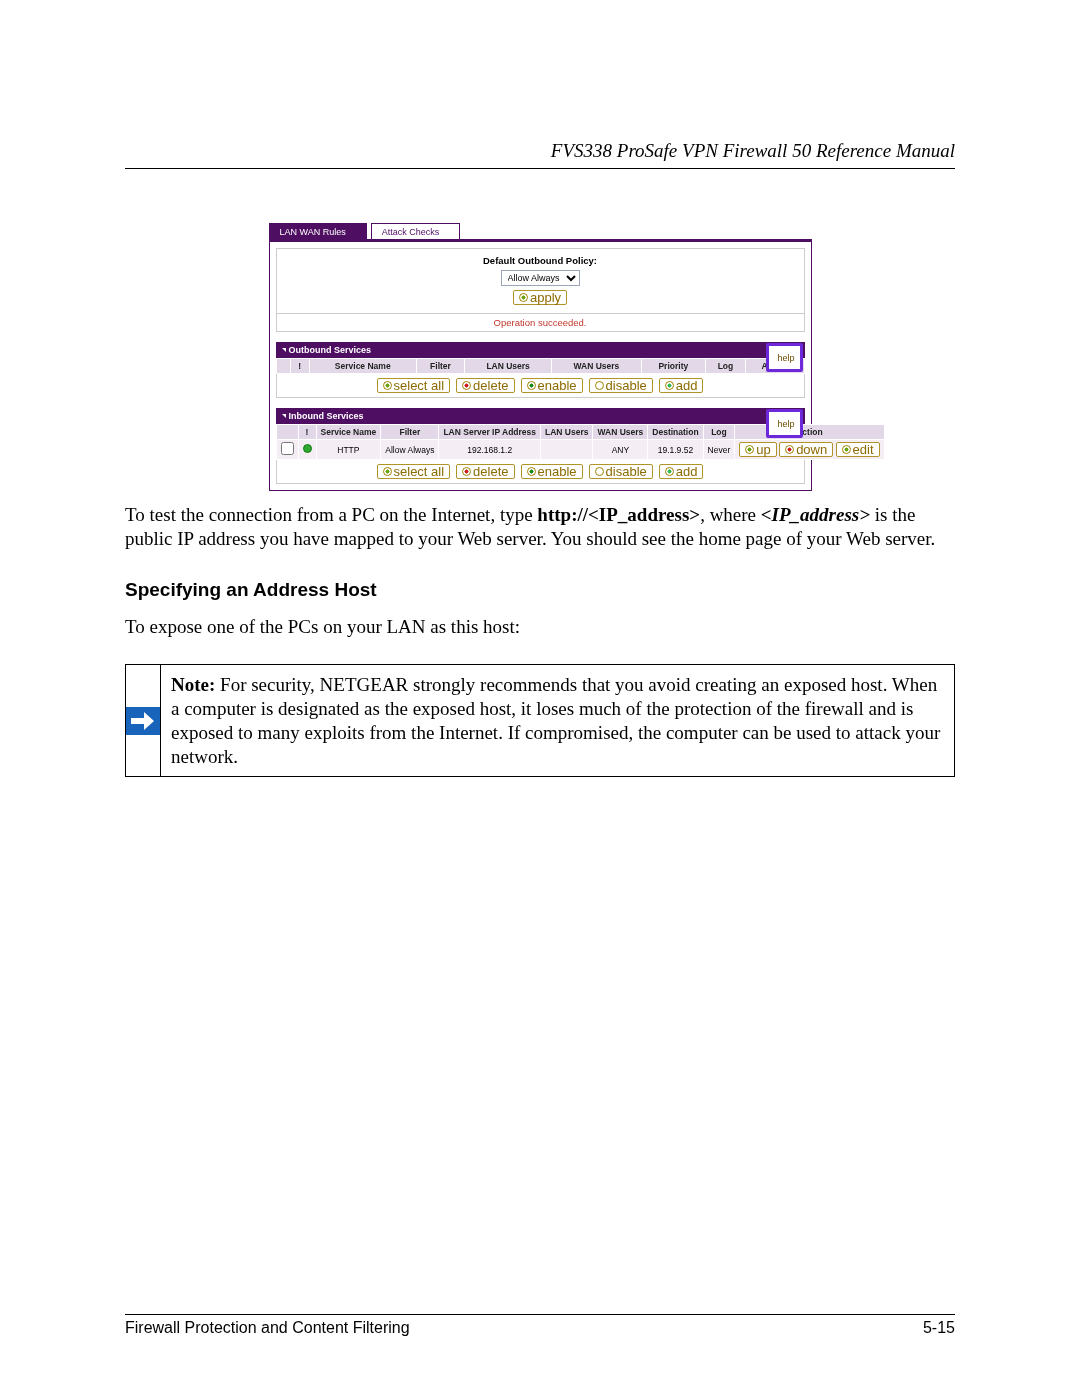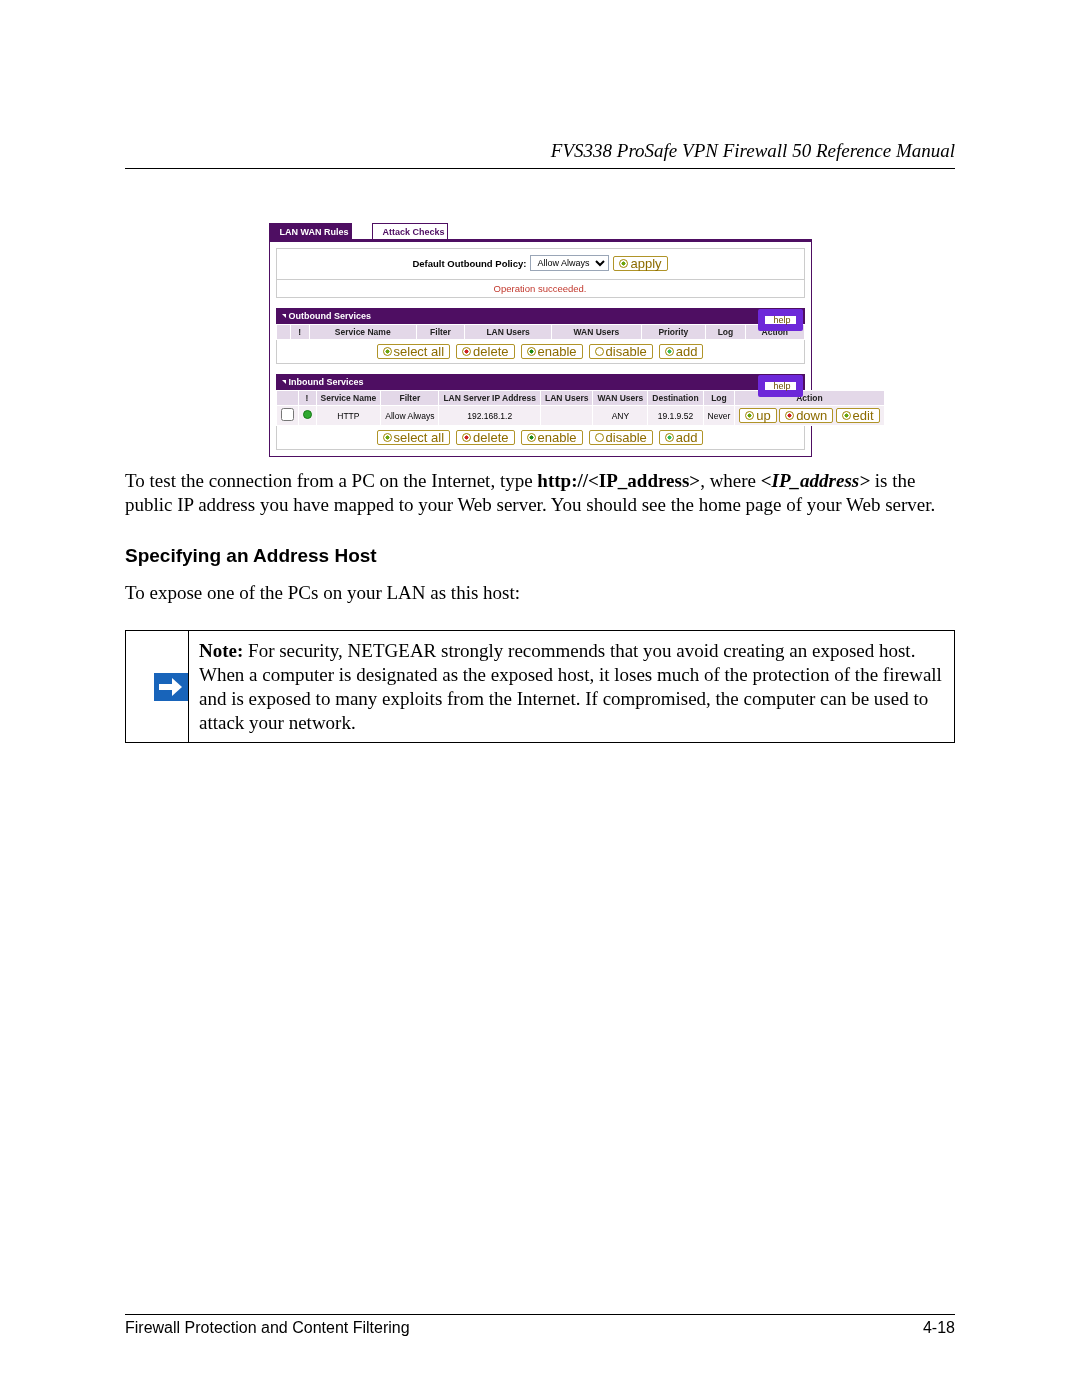--- a/index.html
+++ b/index.html
@@ -42,9 +42,9 @@
   }
   .tab {
     border: 1px solid #4e0e62;
-    padding: 3px 2px 2px 10px;
-    font-weight: bold;
-    margin-right: 20px;
+    padding: 3px 20px 2px 10px;
+    font-weight: normal;
+    margin-right: 4px;
     border-bottom: none;
     color: #4e0e62;
   }

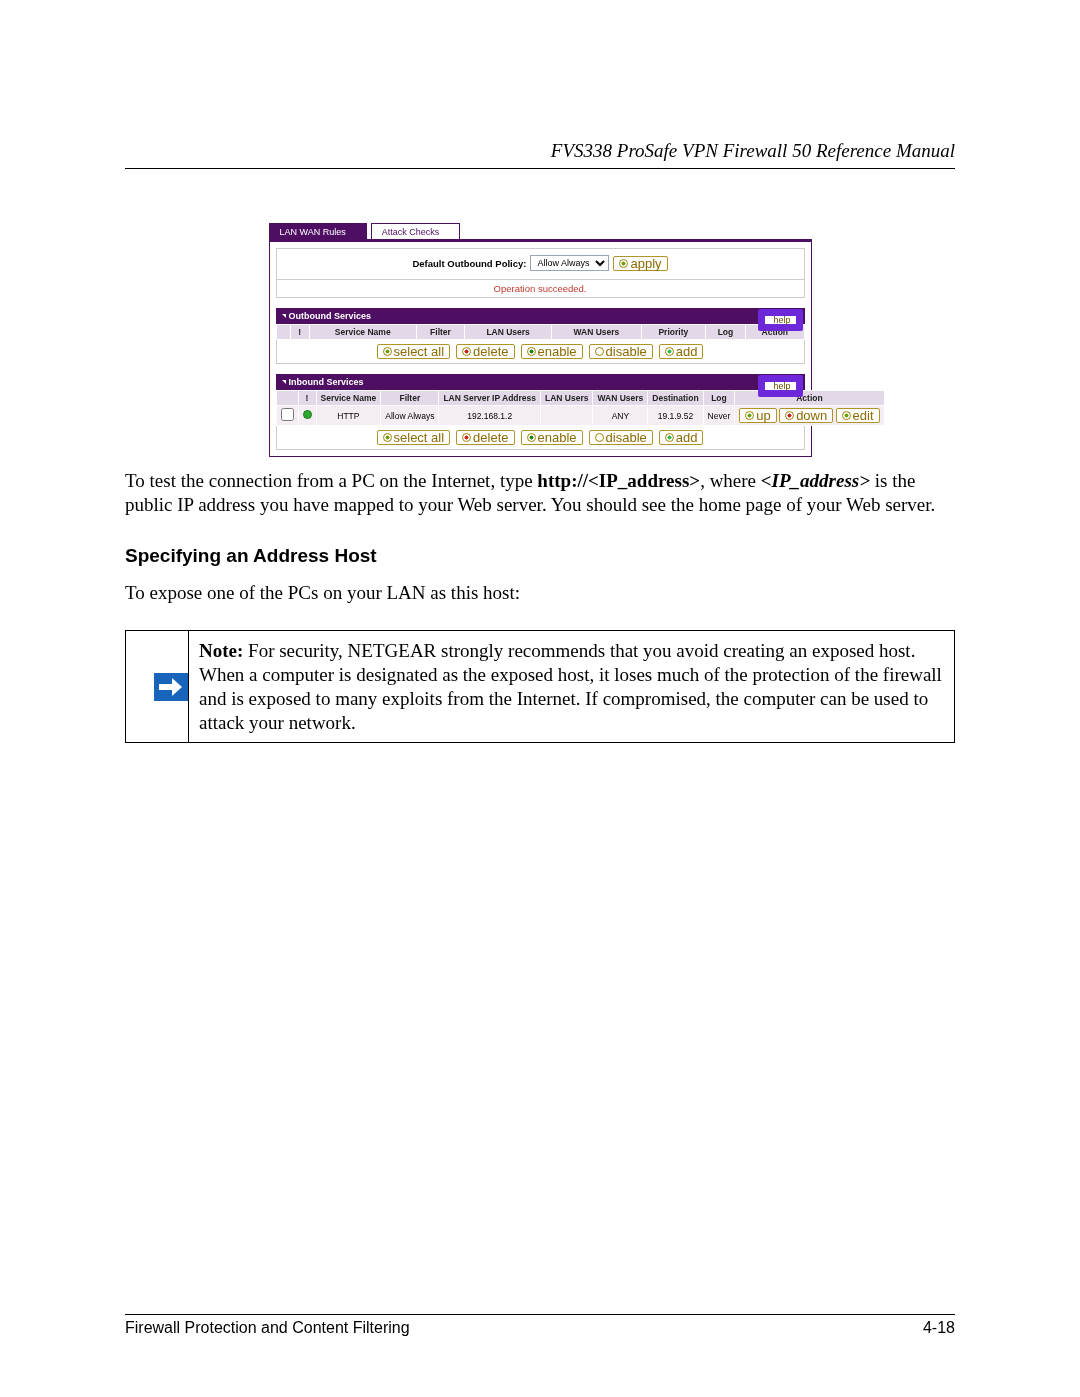--- a/index.html
+++ b/index.html
@@ -64,6 +64,7 @@
     gap: 4px;
     padding: 6px 0 8px 0;
     border: 1px solid #ccc;
+    flex-direction: column;
   }
   .policy-row label { font-weight: bold; font-size: 9.5px; }
   .sel {

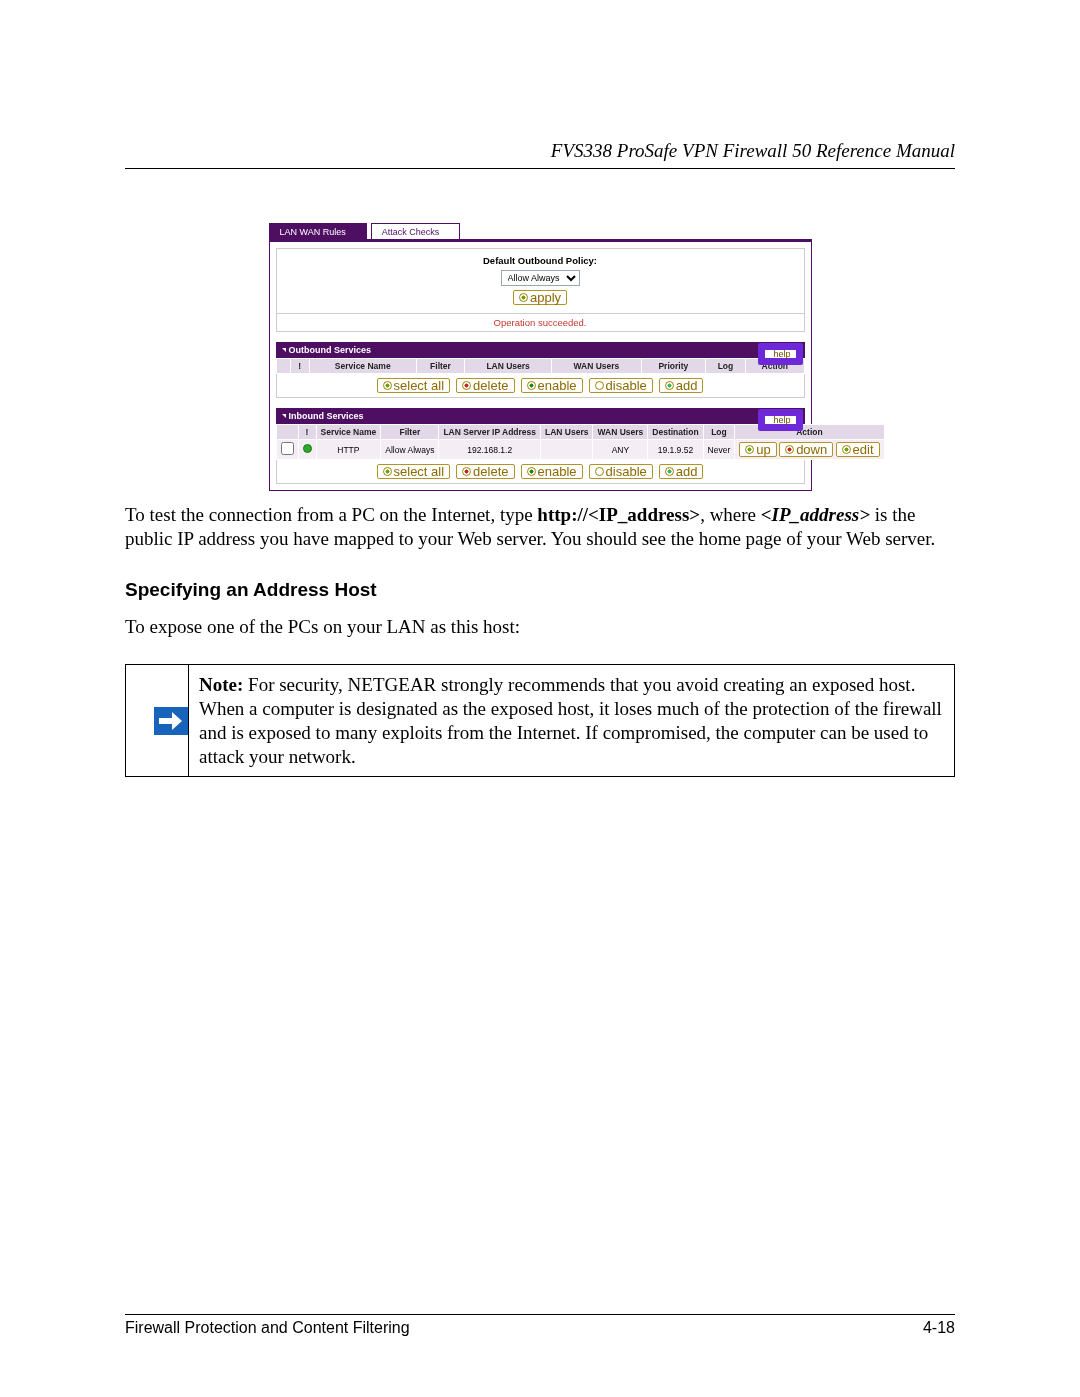--- a/index.html
+++ b/index.html
@@ -125,9 +125,9 @@
     top: 1px;
     background: #fff;
     color: #6b4d00;
-    border: 7px solid #6d28d9;
+    border: 3px solid #6d28d9;
     padding: 0 5px;
-    height: 22px;
+    height: 29px;
     display: inline-flex;
     align-items: center;
     gap: 3px;

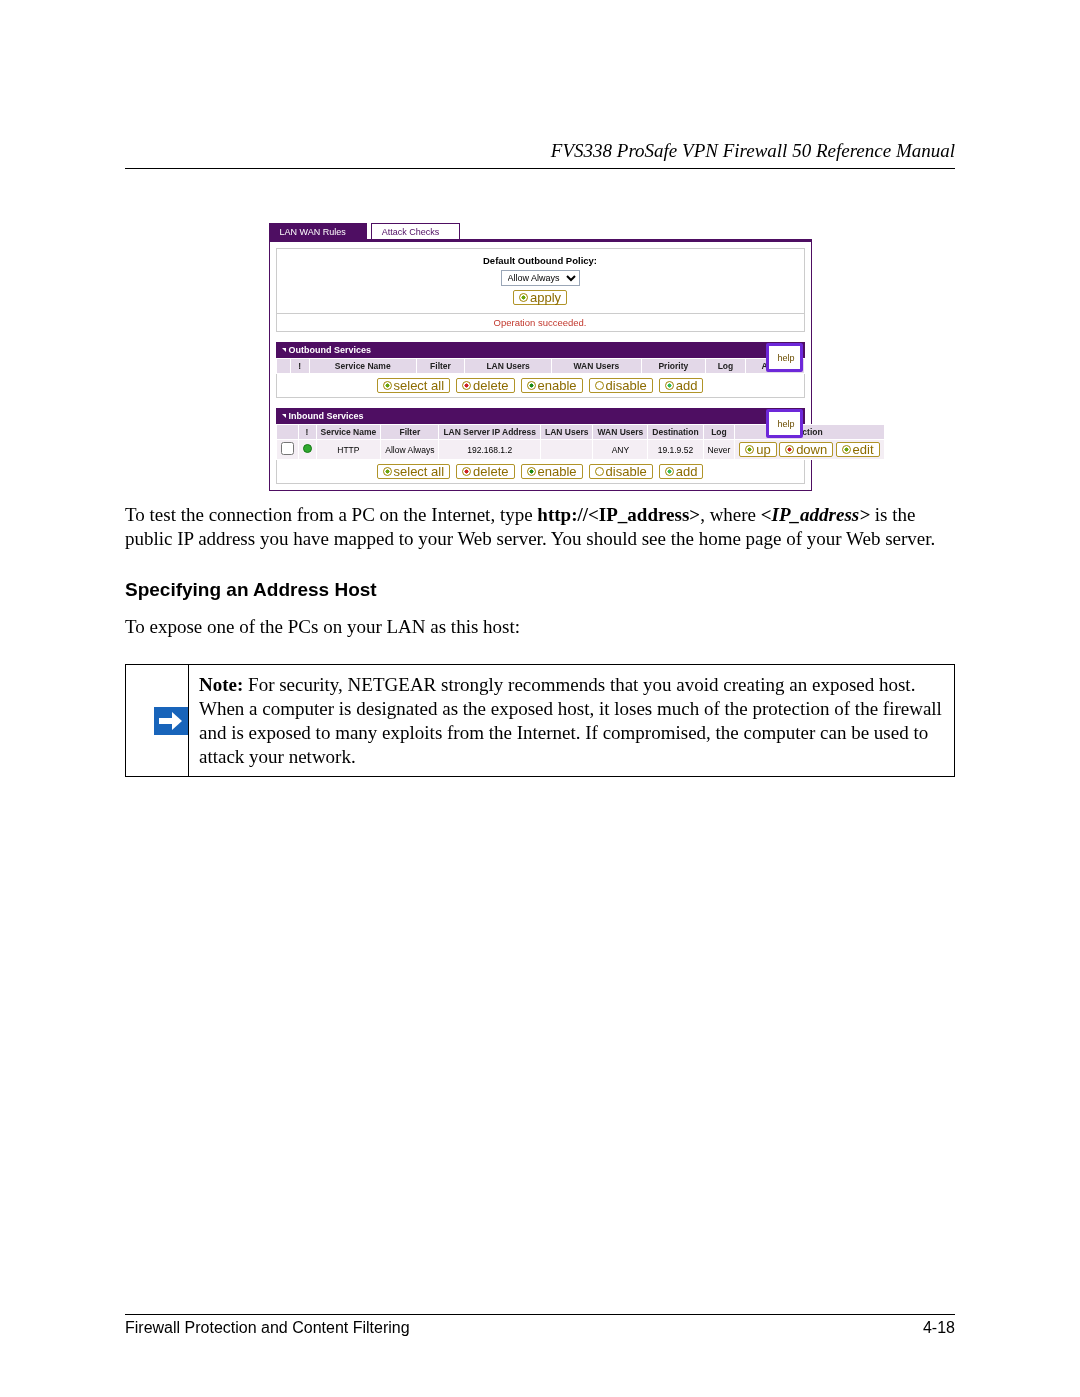--- a/index.html
+++ b/index.html
@@ -199,7 +199,6 @@
     display: flex;
     border: 1px solid #000;
     margin-top: 26px;
-    padding-left: 28px;
   }
   .note-icon-cell {
     width: 58px;

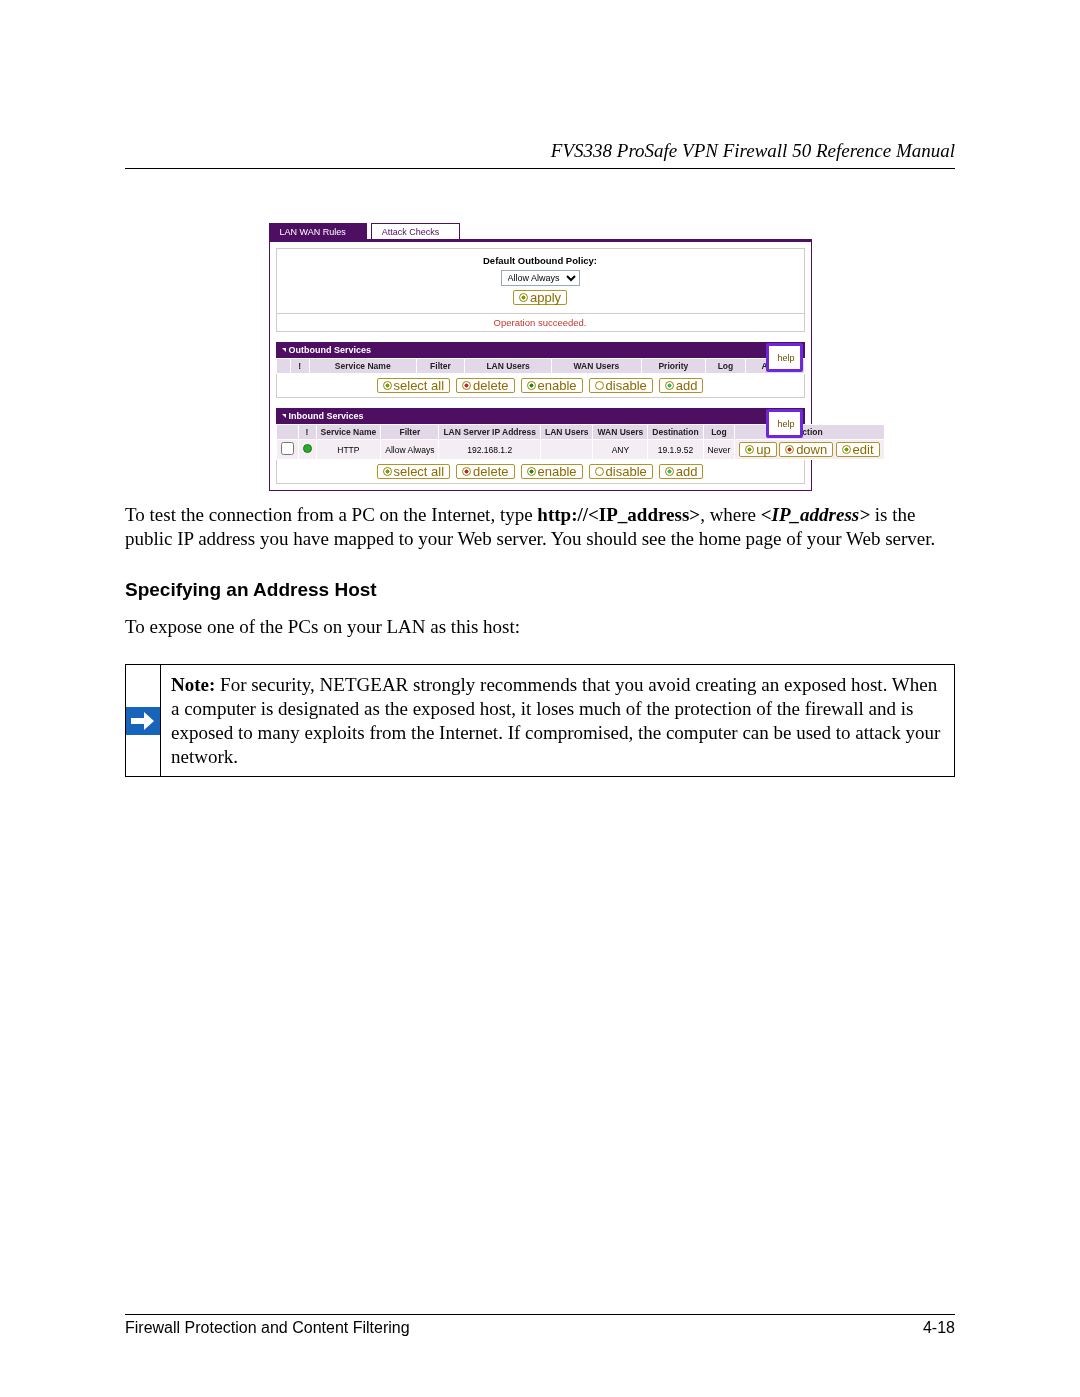--- a/index.html
+++ b/index.html
@@ -420,7 +420,7 @@
   <div class="doc-footer">
     <div class="rule">
       <span>Firewall Protection and Content Filtering</span>
-      <span>4-18</span>
+      <span>5-15</span>
     </div>
   </div>
 

